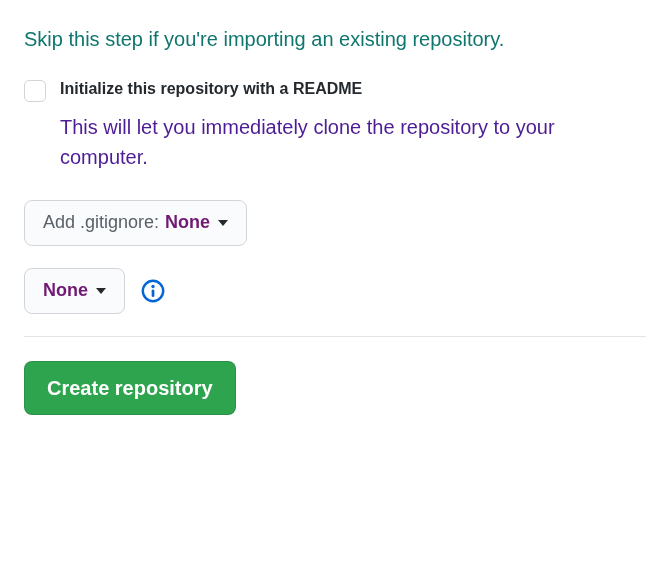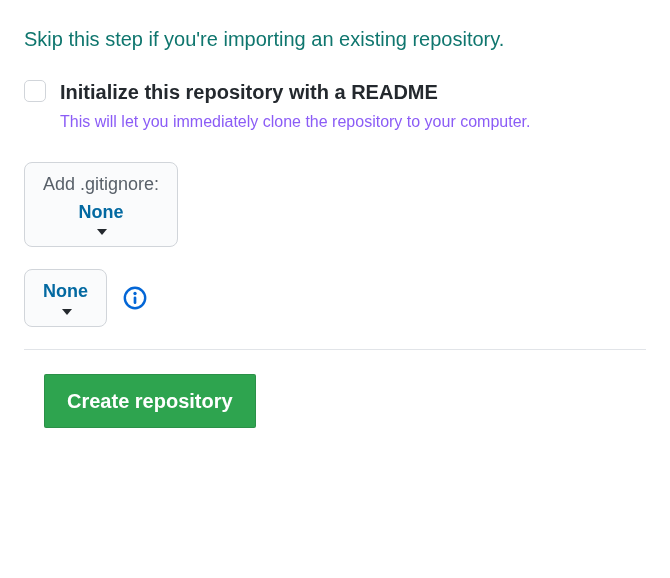--- a/index.html
+++ b/index.html
@@ -8,7 +8,7 @@
     .checkbox-row { display: flex; align-items: flex-start; gap: 14px; margin-bottom: 28px; }
     .checkbox { width: 22px; height: 22px; border: 1px solid #d1d5da; border-radius: 5px; background: #fff; flex-shrink: 0; margin-top: 2px; cursor: pointer; appearance: none; }
     .checkbox-content { flex: 1; }
-    .checkbox-label { font-size: 20px; font-weight: 600; color: #24292e; line-height: 1.4; display: block; }
+    .checkbox-label { font-size: 16px; font-weight: 600; color: #24292e; line-height: 1.4; display: block; }
     .checkbox-description { font-size: 16px; color: #8b5cf6; line-height: 1.5; margin-top: 4px; max-width: 560px; }
     .dropdown-row { display: flex; align-items: center; gap: 16px; margin-bottom: 22px; }
     .dropdown-btn { display: inline-flex; align-items: center; gap: 6px; padding: 11px 18px; font-size: 18px; background: #fafbfc; border: 1px solid #d1d5da; border-radius: 8px; cursor: pointer; color: #586069; line-height: 1.2; flex-direction: column; }

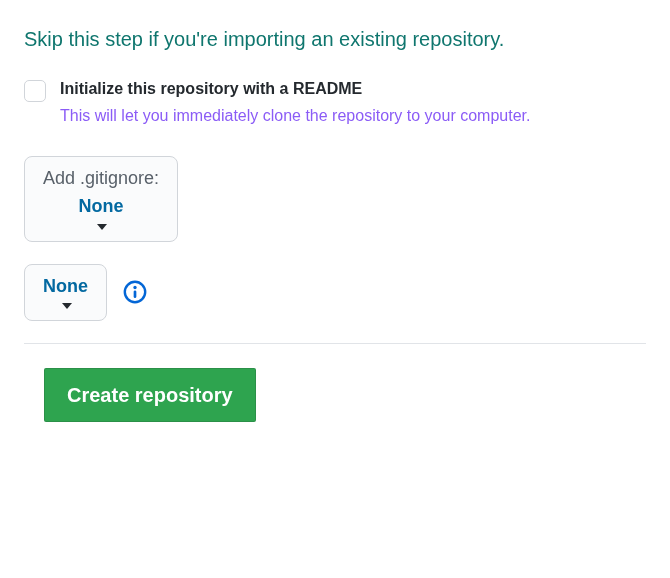--- a/index.html
+++ b/index.html
@@ -9,7 +9,7 @@
     .checkbox { width: 22px; height: 22px; border: 1px solid #d1d5da; border-radius: 5px; background: #fff; flex-shrink: 0; margin-top: 2px; cursor: pointer; appearance: none; }
     .checkbox-content { flex: 1; }
     .checkbox-label { font-size: 16px; font-weight: 600; color: #24292e; line-height: 1.4; display: block; }
-    .checkbox-description { font-size: 16px; color: #8b5cf6; line-height: 1.5; margin-top: 4px; max-width: 560px; }
+    .checkbox-description { font-size: 20px; color: #4c1d95; line-height: 1.5; margin-top: 12px; max-width: 560px; }
     .dropdown-row { display: flex; align-items: center; gap: 16px; margin-bottom: 22px; }
     .dropdown-btn { display: inline-flex; align-items: center; gap: 6px; padding: 11px 18px; font-size: 18px; background: #fafbfc; border: 1px solid #d1d5da; border-radius: 8px; cursor: pointer; color: #586069; line-height: 1.2; flex-direction: column; }
     .dropdown-btn .value { color: #0369a1; font-weight: 600; }

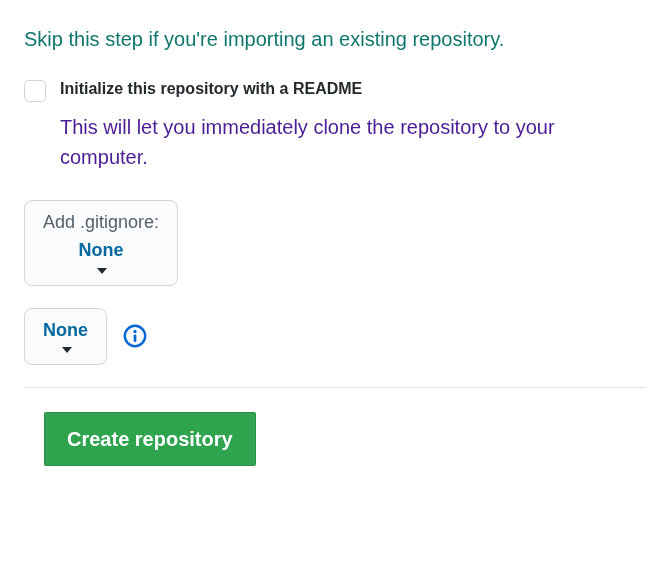--- a/index.html
+++ b/index.html
@@ -11,7 +11,7 @@
     .checkbox-label { font-size: 16px; font-weight: 600; color: #24292e; line-height: 1.4; display: block; }
     .checkbox-description { font-size: 20px; color: #4c1d95; line-height: 1.5; margin-top: 12px; max-width: 560px; }
     .dropdown-row { display: flex; align-items: center; gap: 16px; margin-bottom: 22px; }
-    .dropdown-btn { display: inline-flex; align-items: center; gap: 6px; padding: 11px 18px; font-size: 18px; background: #fafbfc; border: 1px solid #d1d5da; border-radius: 8px; cursor: pointer; color: #586069; line-height: 1.2; flex-direction: column; }
+    .dropdown-btn { display: inline-flex; align-items: center; gap: 6px; padding: 11px 18px; font-size: 18px; background: #fafbfc; border: 1px solid #d1d5da; border-radius: 8px; cursor: pointer; color: #586069; line-height: 1.2; }
     .dropdown-btn .value { color: #0369a1; font-weight: 600; }
     .caret { width: 0; height: 0; border-left: 5px solid transparent; border-right: 5px solid transparent; border-top: 6px solid #24292e; margin-left: 2px; }
     .info-icon-wrap { display: inline-flex; }

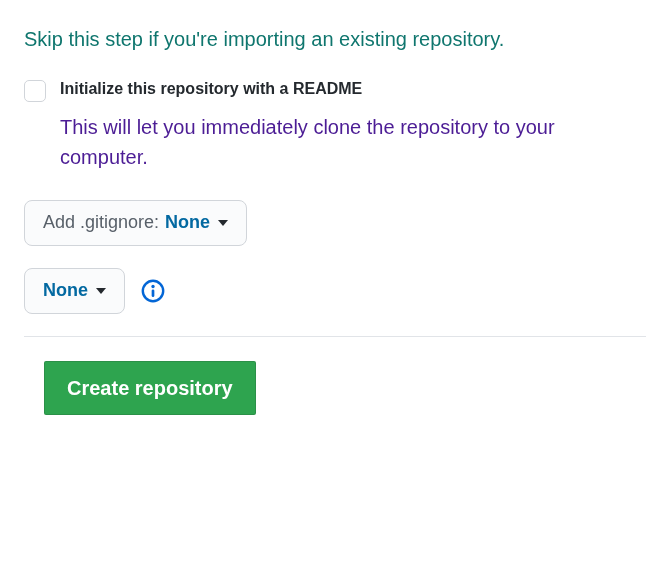--- a/index.html
+++ b/index.html
@@ -12,7 +12,7 @@
     .checkbox-description { font-size: 20px; color: #4c1d95; line-height: 1.5; margin-top: 12px; max-width: 560px; }
     .dropdown-row { display: flex; align-items: center; gap: 16px; margin-bottom: 22px; }
     .dropdown-btn { display: inline-flex; align-items: center; gap: 6px; padding: 11px 18px; font-size: 18px; background: #fafbfc; border: 1px solid #d1d5da; border-radius: 8px; cursor: pointer; color: #586069; line-height: 1.2; }
-    .dropdown-btn .value { color: #0369a1; font-weight: 600; }
+    .dropdown-btn .value { color: #701a75; font-weight: 600; }
     .caret { width: 0; height: 0; border-left: 5px solid transparent; border-right: 5px solid transparent; border-top: 6px solid #24292e; margin-left: 2px; }
     .info-icon-wrap { display: inline-flex; }
     .info-icon { width: 24px; height: 24px; }

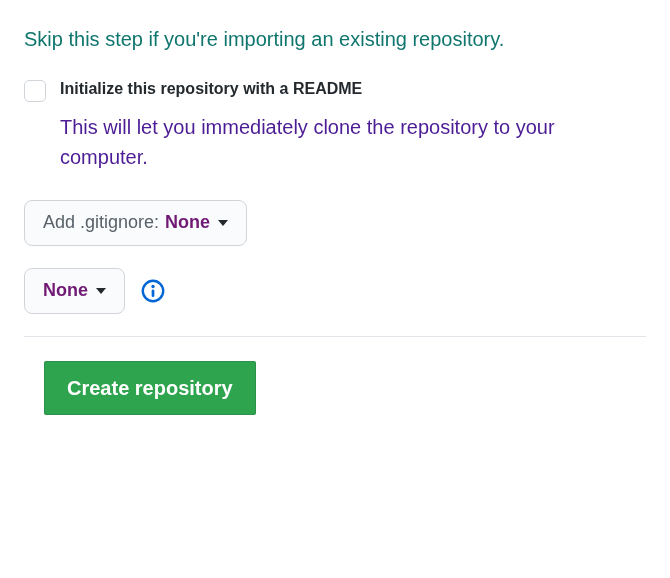--- a/index.html
+++ b/index.html
@@ -17,7 +17,7 @@
     .info-icon-wrap { display: inline-flex; }
     .info-icon { width: 24px; height: 24px; }
     hr.divider { border: none; border-top: 1px solid #e1e4e8; margin: 20px 0 24px; }
-    .create-btn { background: #2ea44f; color: #fff; border: 1px solid rgba(27,31,35,0.15); border-radius: 2px; padding: 14px 22px; font-size: 20px; font-weight: 600; cursor: pointer; line-height: 1.2; margin-left: 20px; }
+    .create-btn { background: #2ea44f; color: #fff; border: 1px solid rgba(27,31,35,0.15); border-radius: 8px; padding: 14px 22px; font-size: 20px; font-weight: 600; cursor: pointer; line-height: 1.2; }
   </style>
 </head>
 <body>

